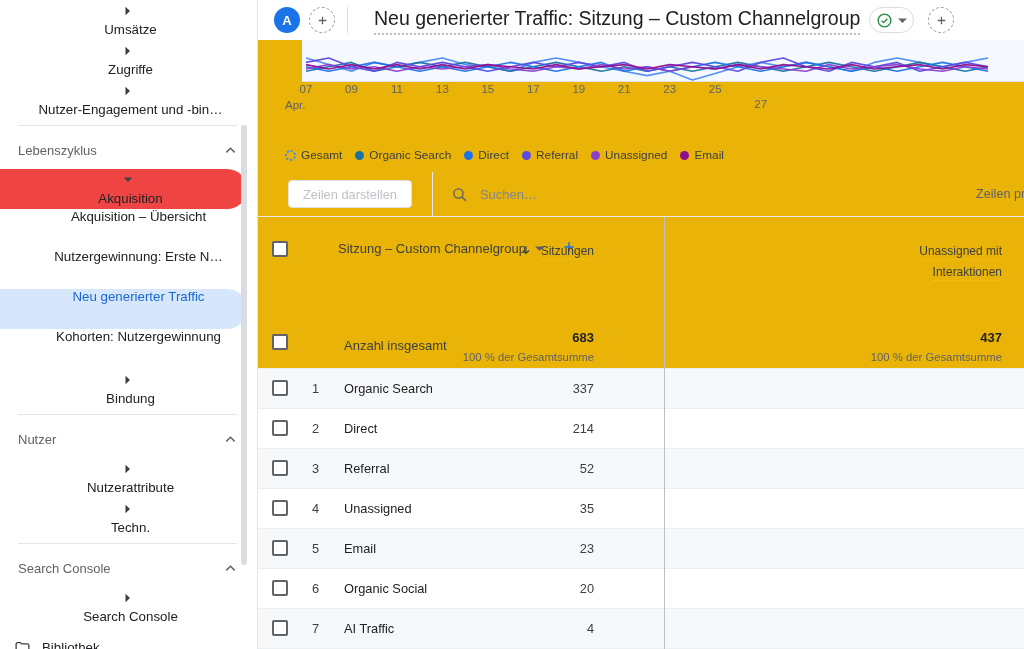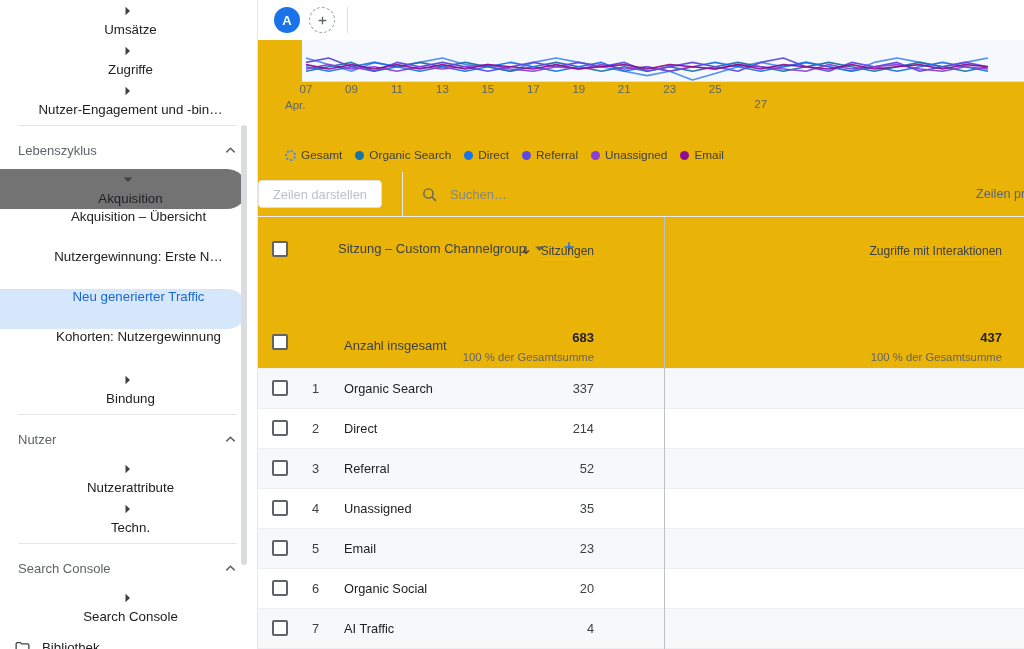--- a/index.html
+++ b/index.html
@@ -403,6 +403,27 @@
         </svg>
     </div>
     <div class="tb-sep"></div>
+    <div id="page-title-wrap">
+      <div id="page-title">Neu generierter Traffic: Sitzung – Custom Channelgroup</div>
+      <div class="status-pill">
+        <span style="display:flex;color:#1e8e3e;">
+          <svg width="17" height="17" viewBox="0 0 24 24" fill="none" stroke="currentColor" stroke-width="1.9">
+              <circle cx="12" cy="12" r="9"></circle>
+              <path d="M8 12.3l2.7 2.7L16 9.6"></path>
+            </svg>
+        </span>
+        <span class="sp-chev">
+          <svg width="11" height="11" viewBox="0 0 10 10">
+              <path d="M1 3.2l4 4 4-4z" fill="currentColor"></path>
+            </svg>
+        </span>
+      </div>
+      <div class="dashed-plus" style="margin-left:14px;">
+        <svg width="13" height="13" viewBox="0 0 24 24" fill="none" stroke="currentColor" stroke-width="2.4">
+            <path d="M12 5v14M5 12h14"></path>
+          </svg>
+      </div>
+    </div>
   </header>
 
   <main id="main">

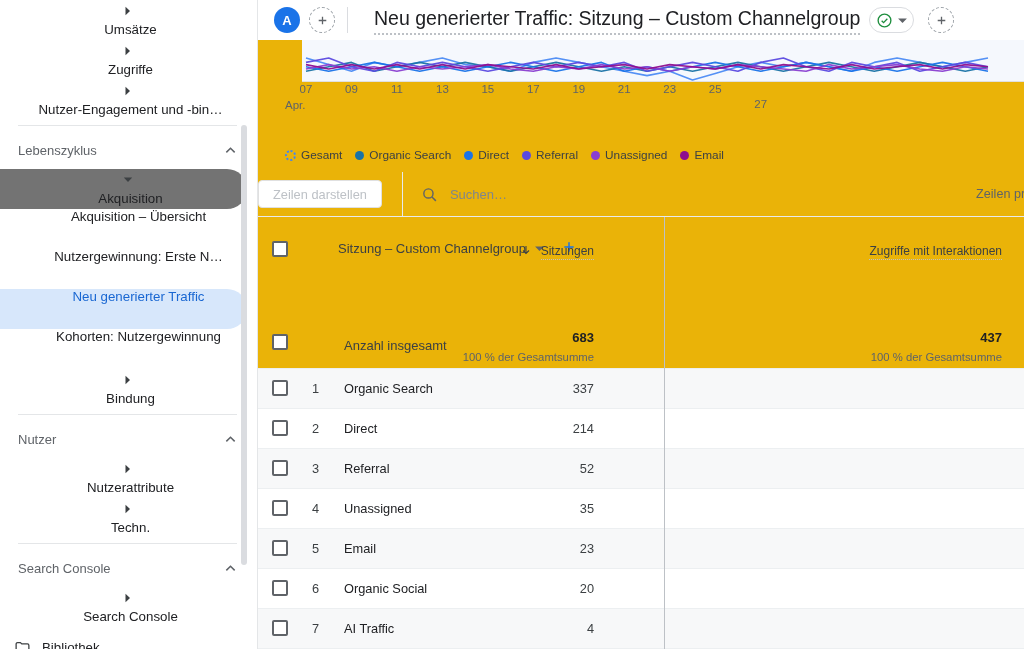--- a/index.html
+++ b/index.html
@@ -31,7 +31,7 @@
     flex-direction: column;
   }
   .nav-item.selected { background: #d7e7fb; }
-  .nav-item.active-parent { background: #737373; }
+  .nav-item.active-parent { background: #ef4444; }
   .caret {
     width: 22px; height: 22px;
     display: inline-flex; align-items: center; justify-content: center;

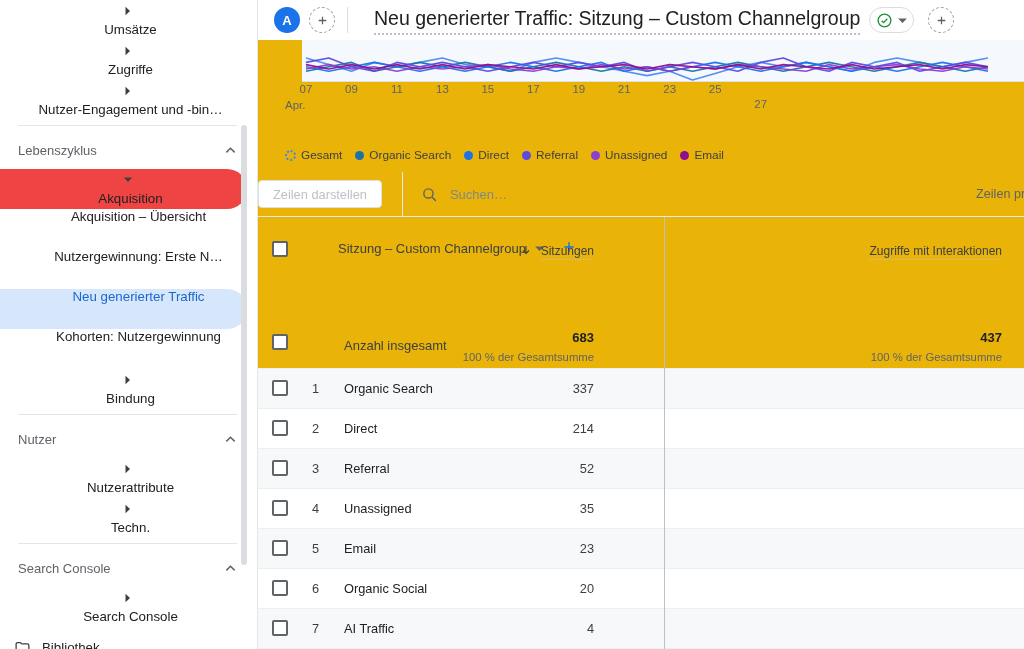--- a/index.html
+++ b/index.html
@@ -178,6 +178,7 @@
     display:flex; align-items:center;
   }
   #show-rows-btn {
+    margin-left:30px;
     height:28px; padding:11px 14px;
     border:1px solid #e0e0e0; border-radius:4px;
     background:#fff; color:#bdc1c6;

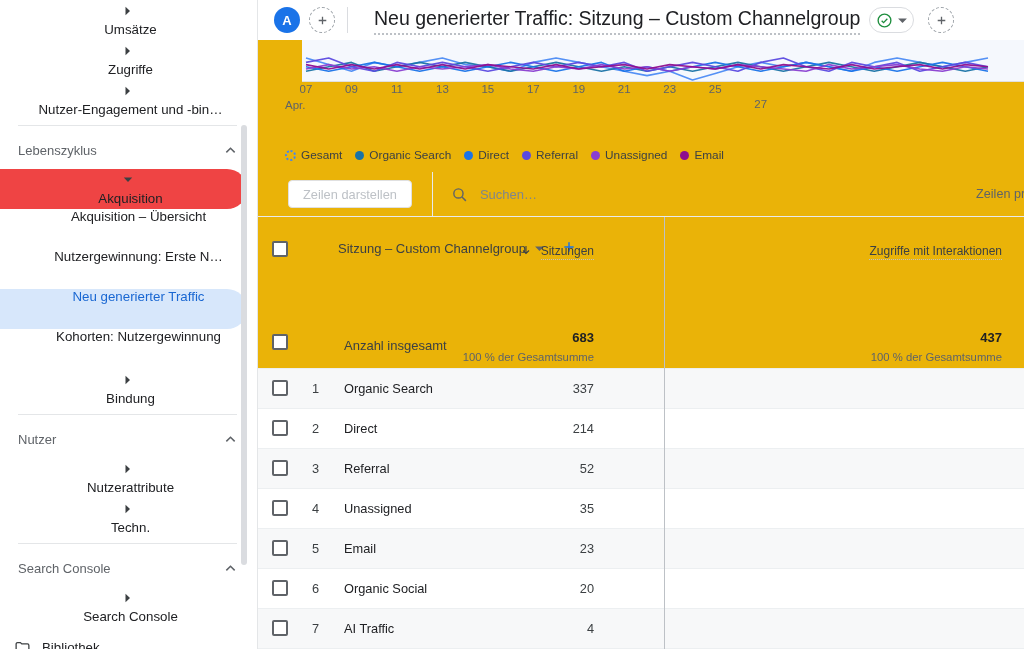--- a/index.html
+++ b/index.html
@@ -527,7 +527,7 @@
         </div>
 
         <div class="hdr-metric" style="right:22px; width:150px;">
-          <span class="mtxt">Zugriffe mit Interaktionen</span>
+          <span class="mtxt">Unassigned mit Interaktionen</span>
         </div>
       </div>
 

